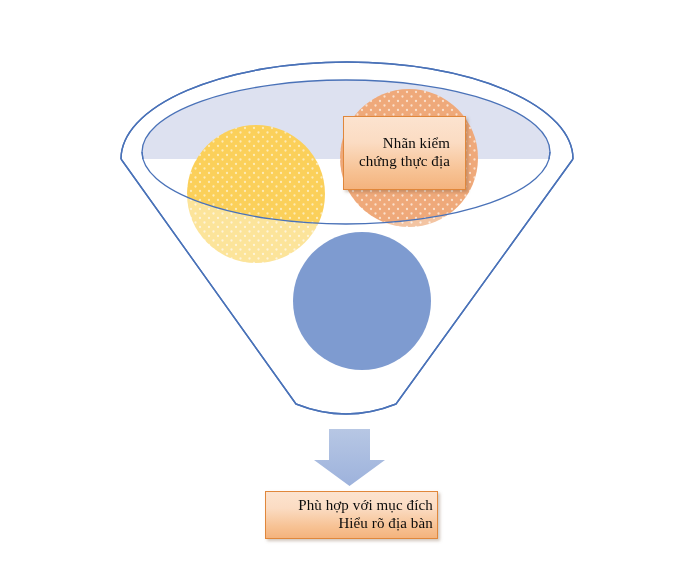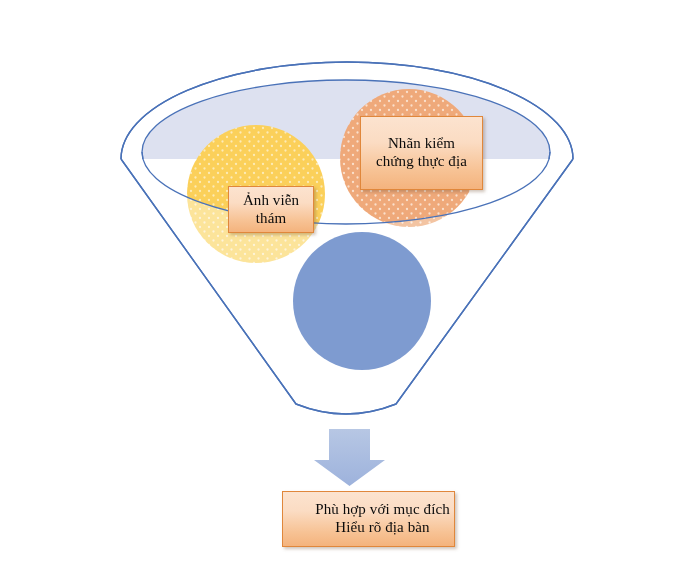--- a/index.html
+++ b/index.html
@@ -37,12 +37,11 @@
     display: flex;
     align-items: center;
     justify-content: center;
-    text-align: center;
+    text-align: right;
     color: #0b0b0b;
     line-height: 1.18;
     letter-spacing: 0.1px;
     white-space: pre-line;
-    margin-left: 17px;
   }
   #box-remote-sensing {
     left: 211px; top: 186px;

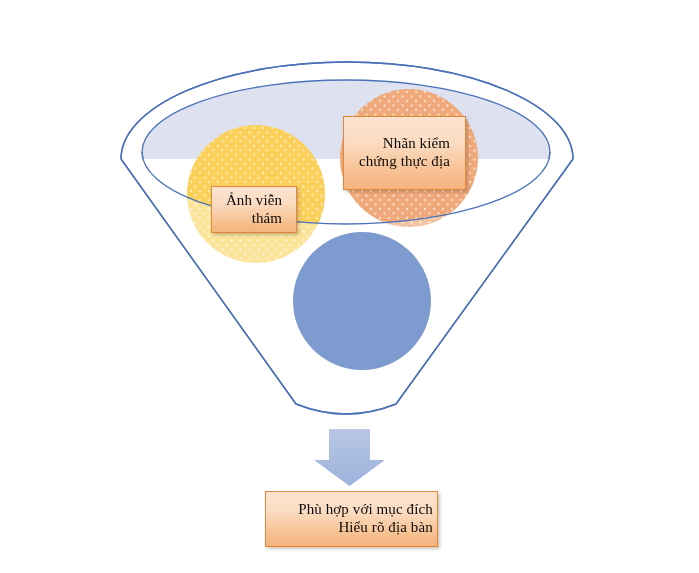--- a/index.html
+++ b/index.html
@@ -160,8 +160,6 @@
     </g>
   </svg>
 
-  <div class="node-box" id="box-remote-sensing">Ảnh viễn
-thám</div>
 
   <div class="node-box" id="box-field-label">Nhãn kiểm
 chứng thực địa</div>

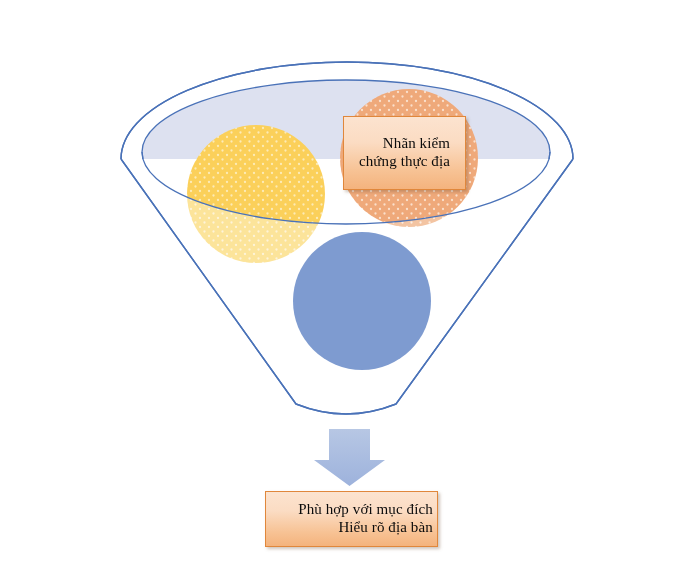--- a/index.html
+++ b/index.html
@@ -60,7 +60,7 @@
   }
   #box-outcome {
     left: 265px; top: 491px;
-    width: 173px; height: 56px;
+    width: 173px; height: 48px;
     font-size: 15px;
     padding-left: 28px;
   }

